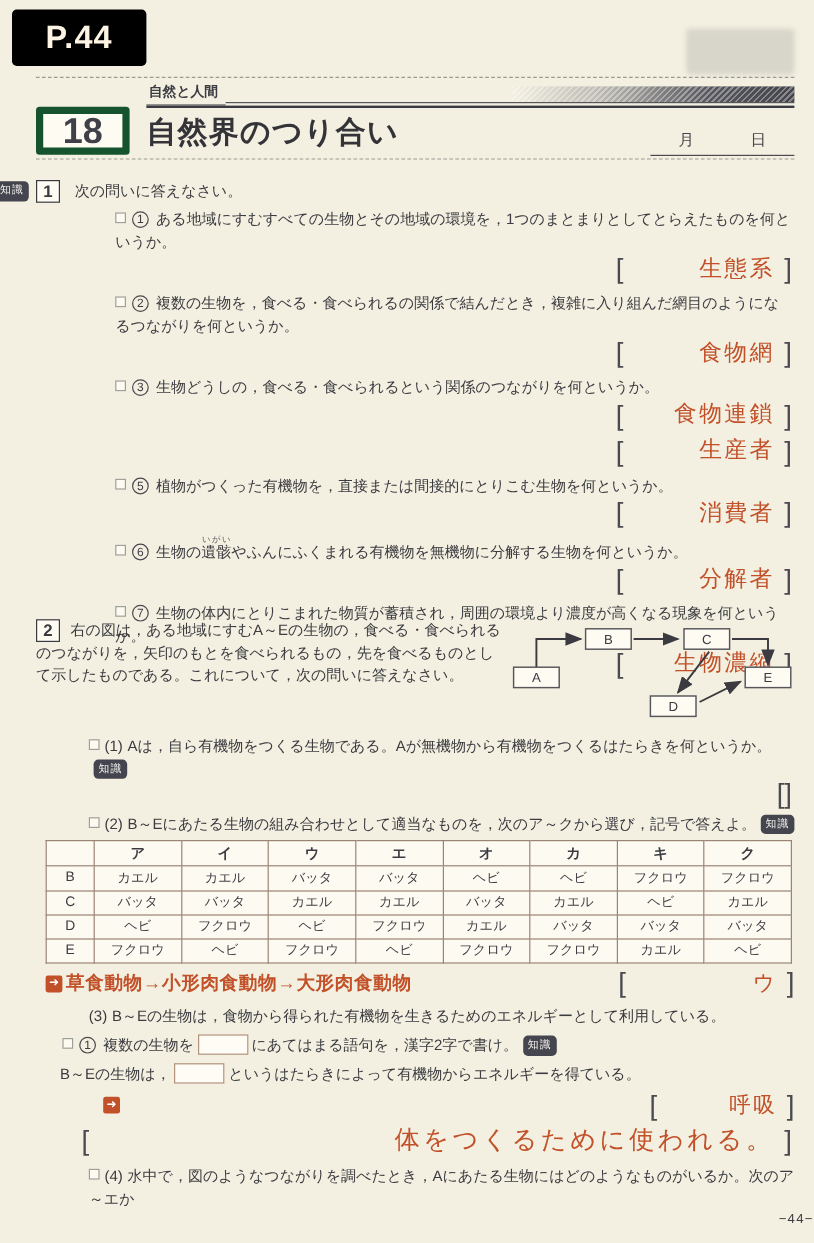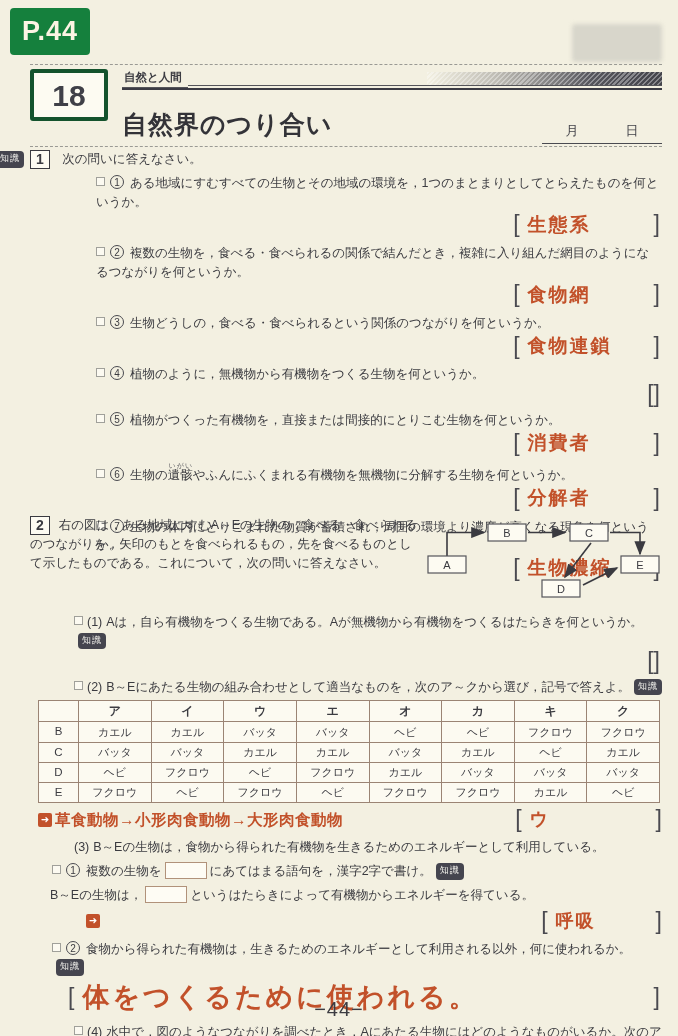--- a/index.html
+++ b/index.html
@@ -12,8 +12,8 @@
   }
   
   .corner {
-    position:absolute; top:8px; left:10px; width:80px; height:47px;
-    background:#15803d; color:#fdf4e4; border-radius:4px;
+    position:absolute; top:8px; left:10px; width:112px; height:47px;
+    background:#000000; color:#fdf4e4; border-radius:4px;
     display:flex; align-items:center; justify-content:center;
     font-size:27px; font-weight:bold; letter-spacing:1px;
   }

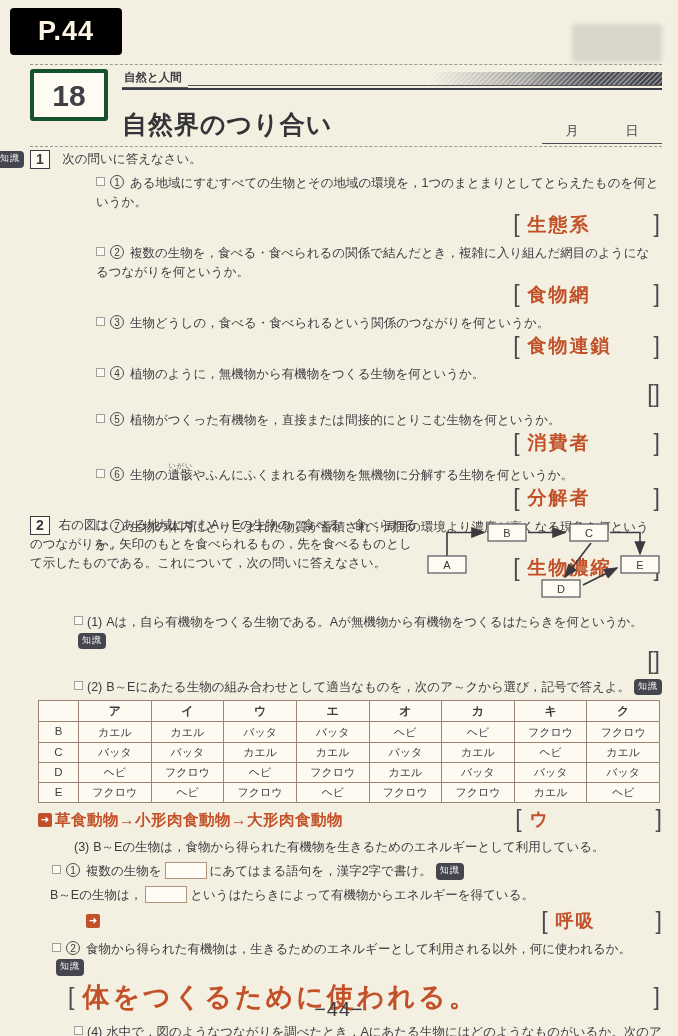--- a/index.html
+++ b/index.html
@@ -26,10 +26,11 @@
   .dash { border-top:1px dashed #9a9a94; height:0; }
   .band { display:flex; padding:4px 0 2px; }
   .unitbox {
-    width:78px; height:52px; border:4px solid #14532d; border-radius:3px;
+    width:78px; height:40px; border:6px solid #14532d; border-radius:3px;
     background:#fdfbf2; display:flex; align-items:center; justify-content:center;
     font-size:30px; font-weight:bold; color:#404048; margin-right:14px; flex:none;
     box-shadow:0 0 0 1px #fdfbf2 inset;
+    margin-top:20px;
   }
   .band-right { flex:1; min-width:0; }
   .cat-row { display:flex; align-items:center; }

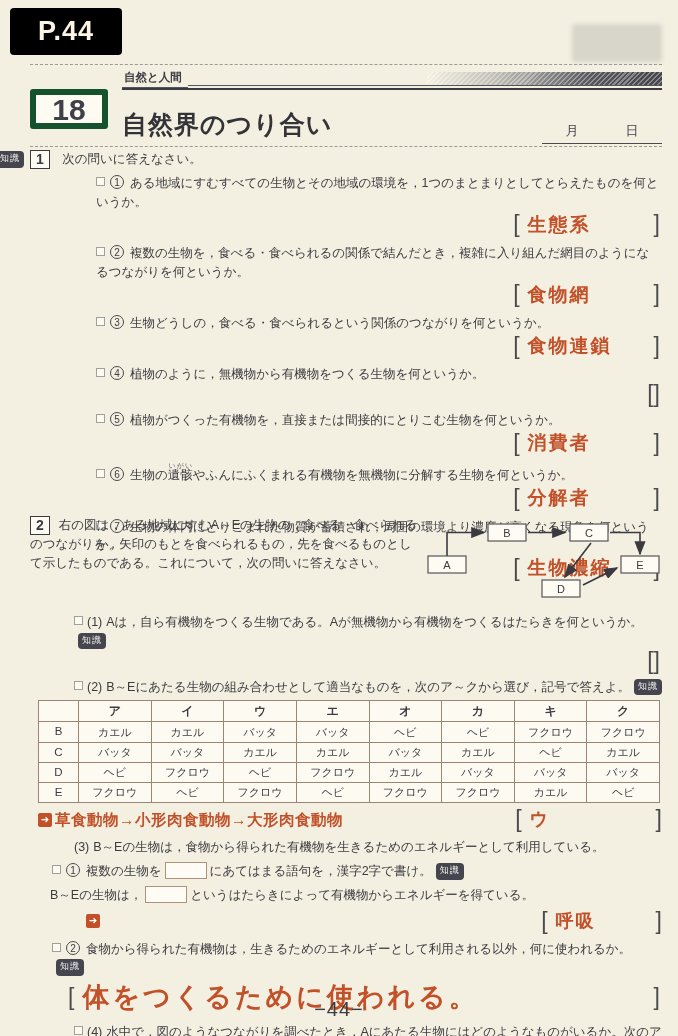--- a/index.html
+++ b/index.html
@@ -44,7 +44,7 @@
       linear-gradient(to right, rgba(90,90,95,0) 0%, rgba(90,90,95,.35) 30%, #55555c 70%, #44444b 100%);
   }
   .rule { border-top:2.5px solid #3b3b44; margin-top:0; }
-  .title-row { display:flex; justify-content:space-between; align-items:flex-end; padding-top:16px; }
+  .title-row { display:flex; justify-content:space-between; align-items:flex-end; padding-top:2px; }
   .title { font-size:25px; font-weight:bold; color:#333338; letter-spacing:1px; }
   .date { width:120px; display:flex; justify-content:space-around; align-items:flex-end;
           border-bottom:1.5px solid #4a4a50; font-size:13px; padding-bottom:2px; color:#44444a; }

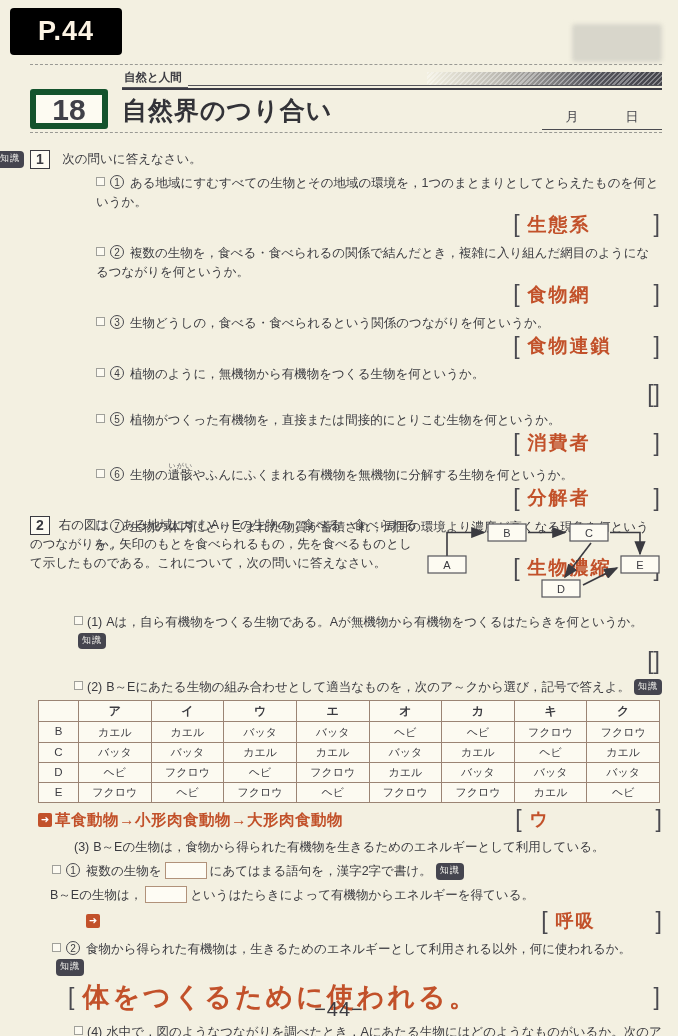--- a/index.html
+++ b/index.html
@@ -71,8 +71,8 @@
   .indent { padding-left:22px; text-indent:-0px; }
   .ans-row { display:flex; justify-content:flex-end; align-items:center; margin:-1px 2px 3px 0; }
   .br { font-size:23px; font-weight:300; color:#4a4a50; line-height:1; }
-  .answer { color:#c2512a; font-weight:bold; font-size:19px; letter-spacing:2px;
-            min-width:118px; text-align:left; margin:0 8px; }
+  .answer { color:#c2512a; font-weight:normal; font-size:19px; letter-spacing:2px;
+            min-width:118px; text-align:right; margin:0 8px; }
   .answer.small { font-size:18px; }
   .hint-row { display:flex; align-items:center; margin-top:3px; }
   .hintmark { display:inline-block; flex:none; width:14px; height:14px; line-height:14px; background:#c2512a;

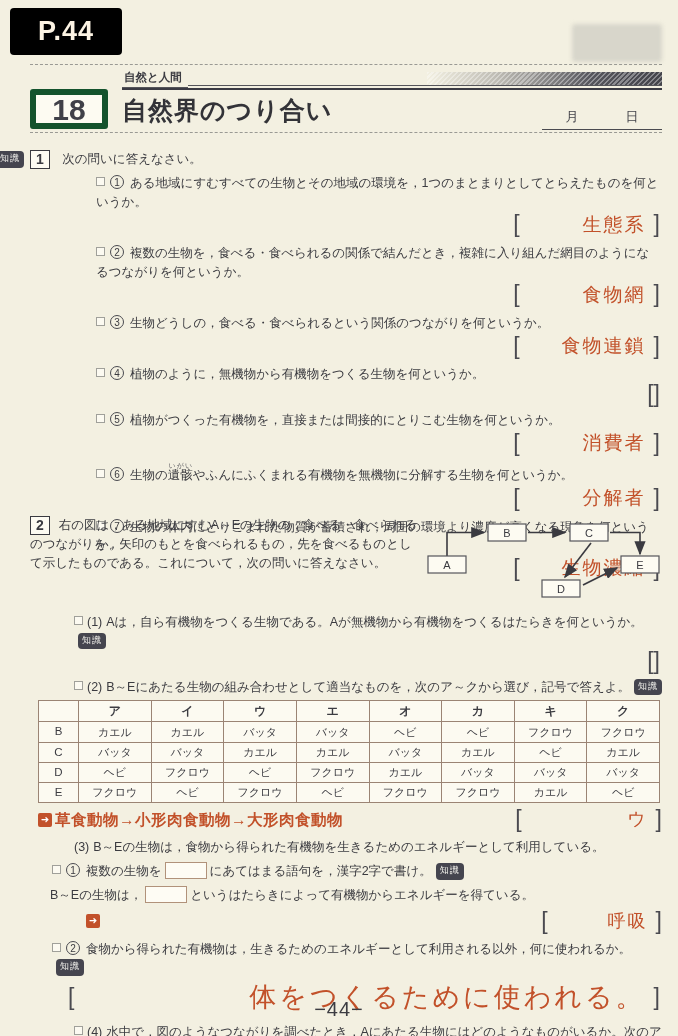--- a/index.html
+++ b/index.html
@@ -166,9 +166,6 @@
       <span class="br">]</span>
   </div>
 
-  <p class="qline indent">
-    <span class="cb"></span><span class="cnum">4</span><span>植物のように，無機物から有機物をつくる生物を何というか。</span>
-  </p>
   <div class="ans-row">
     <span class="br">[</span>
       <span class="br">]</span>

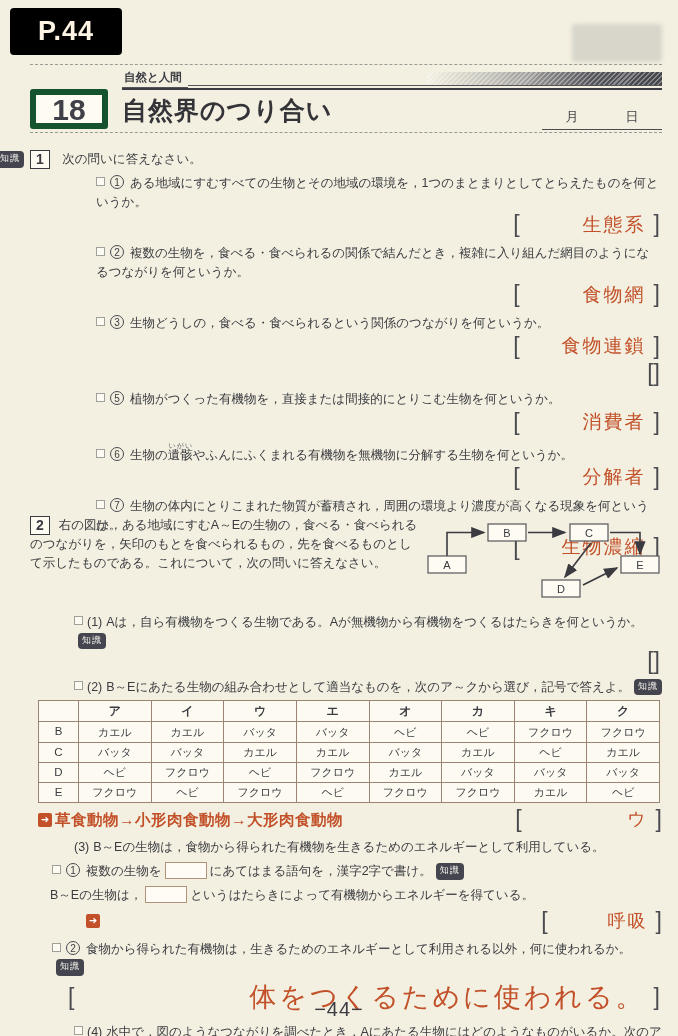--- a/index.html
+++ b/index.html
@@ -168,6 +168,7 @@
 
   <div class="ans-row">
     <span class="br">[</span>
+      <span class="answer">生産者</span>
       <span class="br">]</span>
   </div>
 

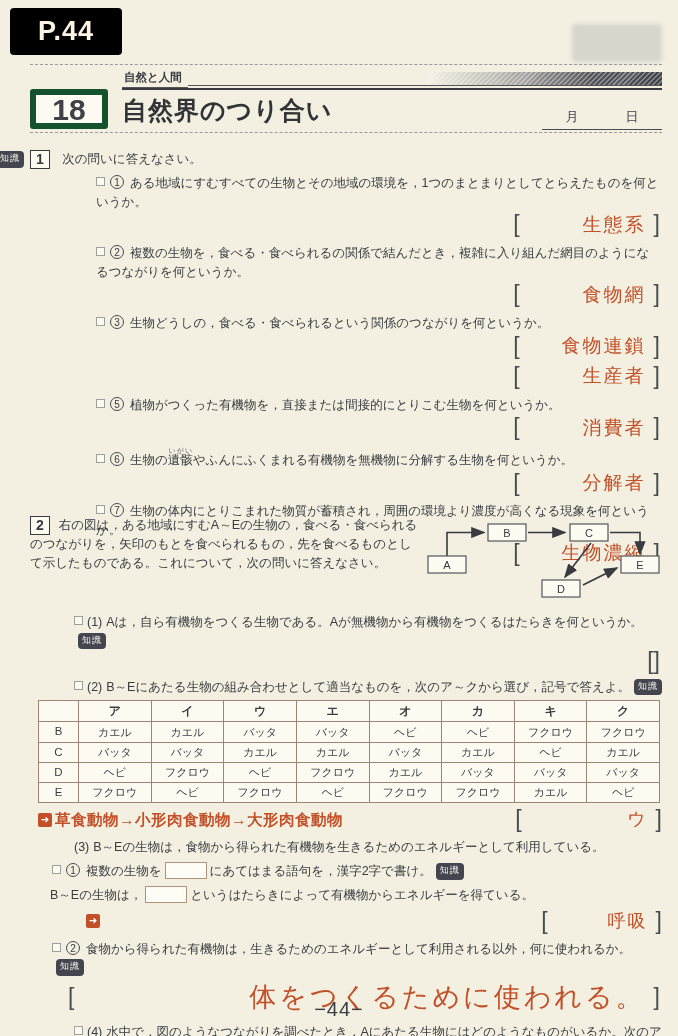--- a/index.html
+++ b/index.html
@@ -338,9 +338,6 @@
       <span class="answer small" style="min-width:92px;">呼吸</span>
       <span class="br">]</span>
   </div>
-  <p class="qline" style="margin-left:22px;">
-    <span class="cb"></span><span class="cnum">2</span><span>食物から得られた有機物は，生きるためのエネルギーとして利用される以外，何に使われるか。</span><span class="badge">知識</span>
-  </p>
   <div class="big-ans">
     <span class="br">[</span>
       <span class="answer">体をつくるために使われる。</span>

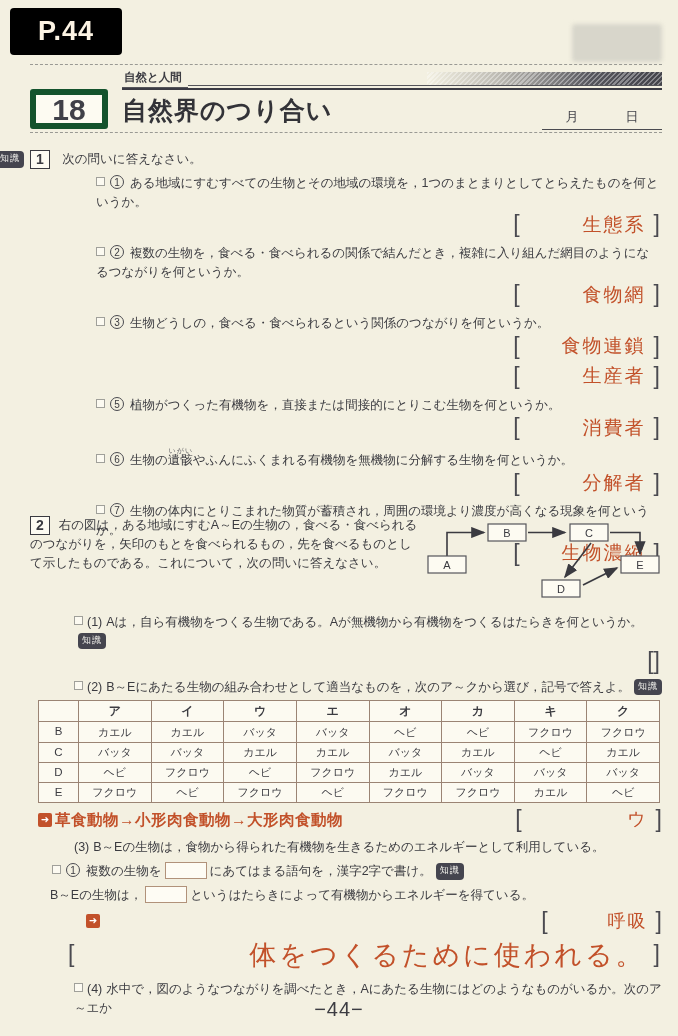--- a/index.html
+++ b/index.html
@@ -97,7 +97,7 @@
   table.choices tbody th { font-weight:normal; font-size:11.5px; }
   .col-lab { width:40px; }
   .big-ans { display:flex; align-items:center; margin:0 2px 2px 38px; }
-  .big-ans .answer { flex:1; font-size:27px; letter-spacing:3px; }
+  .big-ans .answer { flex:1; font-size:21px; letter-spacing:3px; }
   
   .pagenum { position:absolute; bottom:12px; left:0; right:0; text-align:center;
              font-size:20px; letter-spacing:1px; color:#3c3c42; }

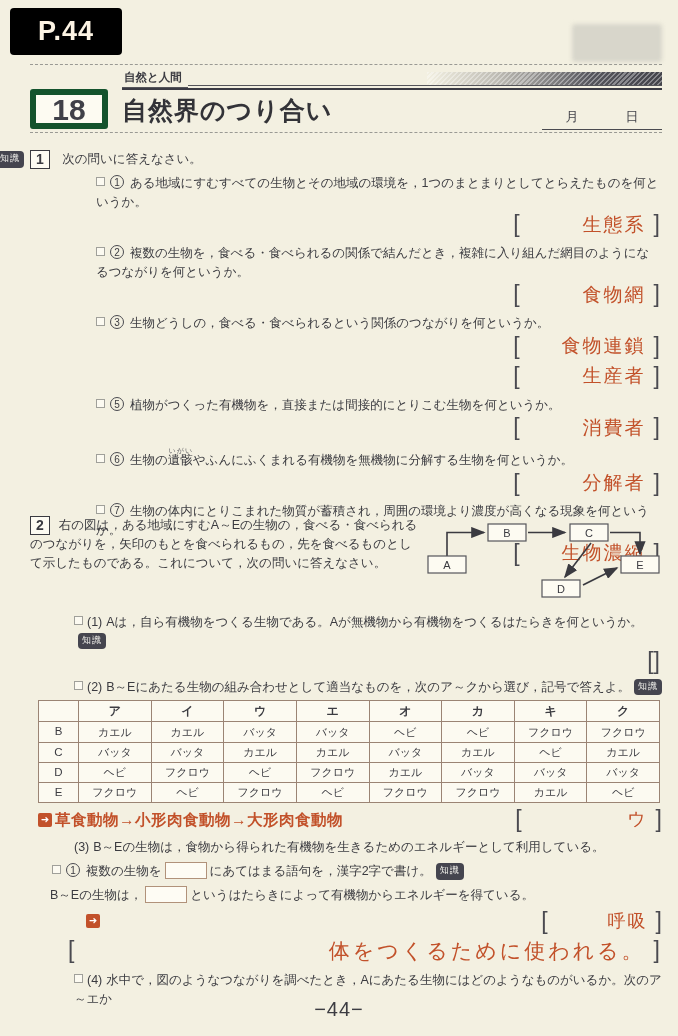--- a/index.html
+++ b/index.html
@@ -99,8 +99,8 @@
   .big-ans { display:flex; align-items:center; margin:0 2px 2px 38px; }
   .big-ans .answer { flex:1; font-size:21px; letter-spacing:3px; }
   
-  .pagenum { position:absolute; bottom:12px; left:0; right:0; text-align:center;
-             font-size:20px; letter-spacing:1px; color:#3c3c42; }
+  .pagenum { position:absolute; bottom:12px; left:0; right:0; text-align:right;
+             font-size:11px; letter-spacing:1px; color:#3c3c42; }
 </style>
 </head>
 <body>

